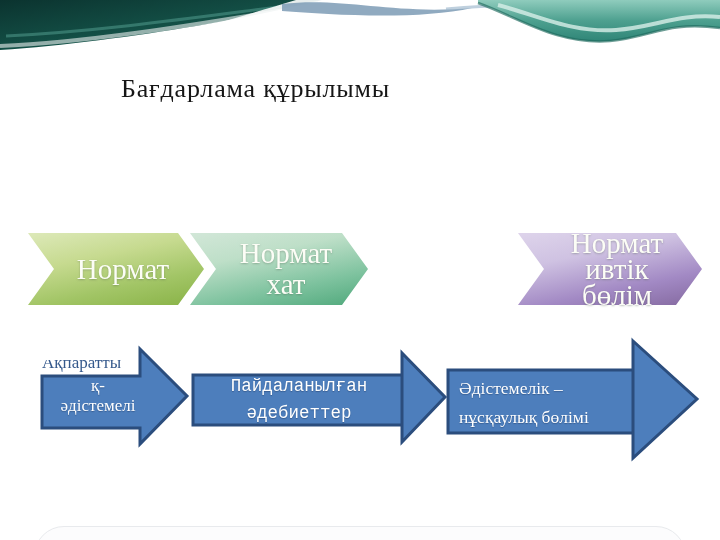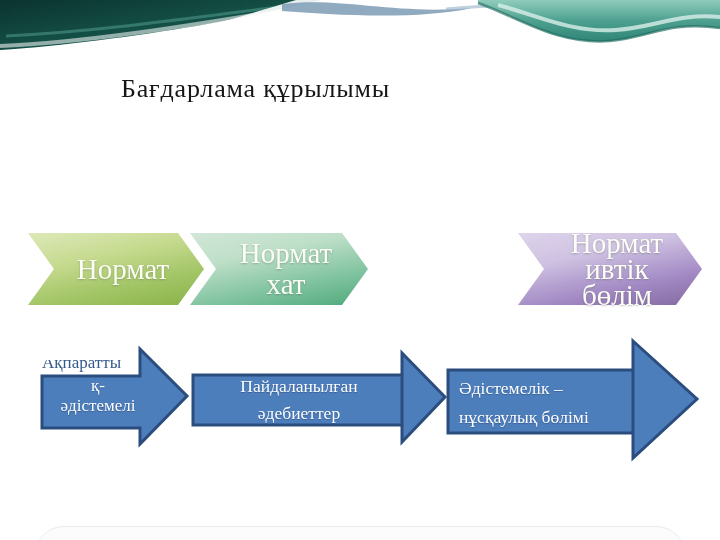--- a/index.html
+++ b/index.html
@@ -56,7 +56,7 @@
   .txt-literature{
     left:195px;top:375px;width:208px;height:50px;
     display:flex;align-items:center;justify-content:center;text-align:center;
-    font-size:17.5px;line-height:27px;
+    font-size:17.5px;line-height:27px;font-family:Liberation Mono, monospace;
   }
   .txt-guide{
     left:459px;top:374px;width:170px;

